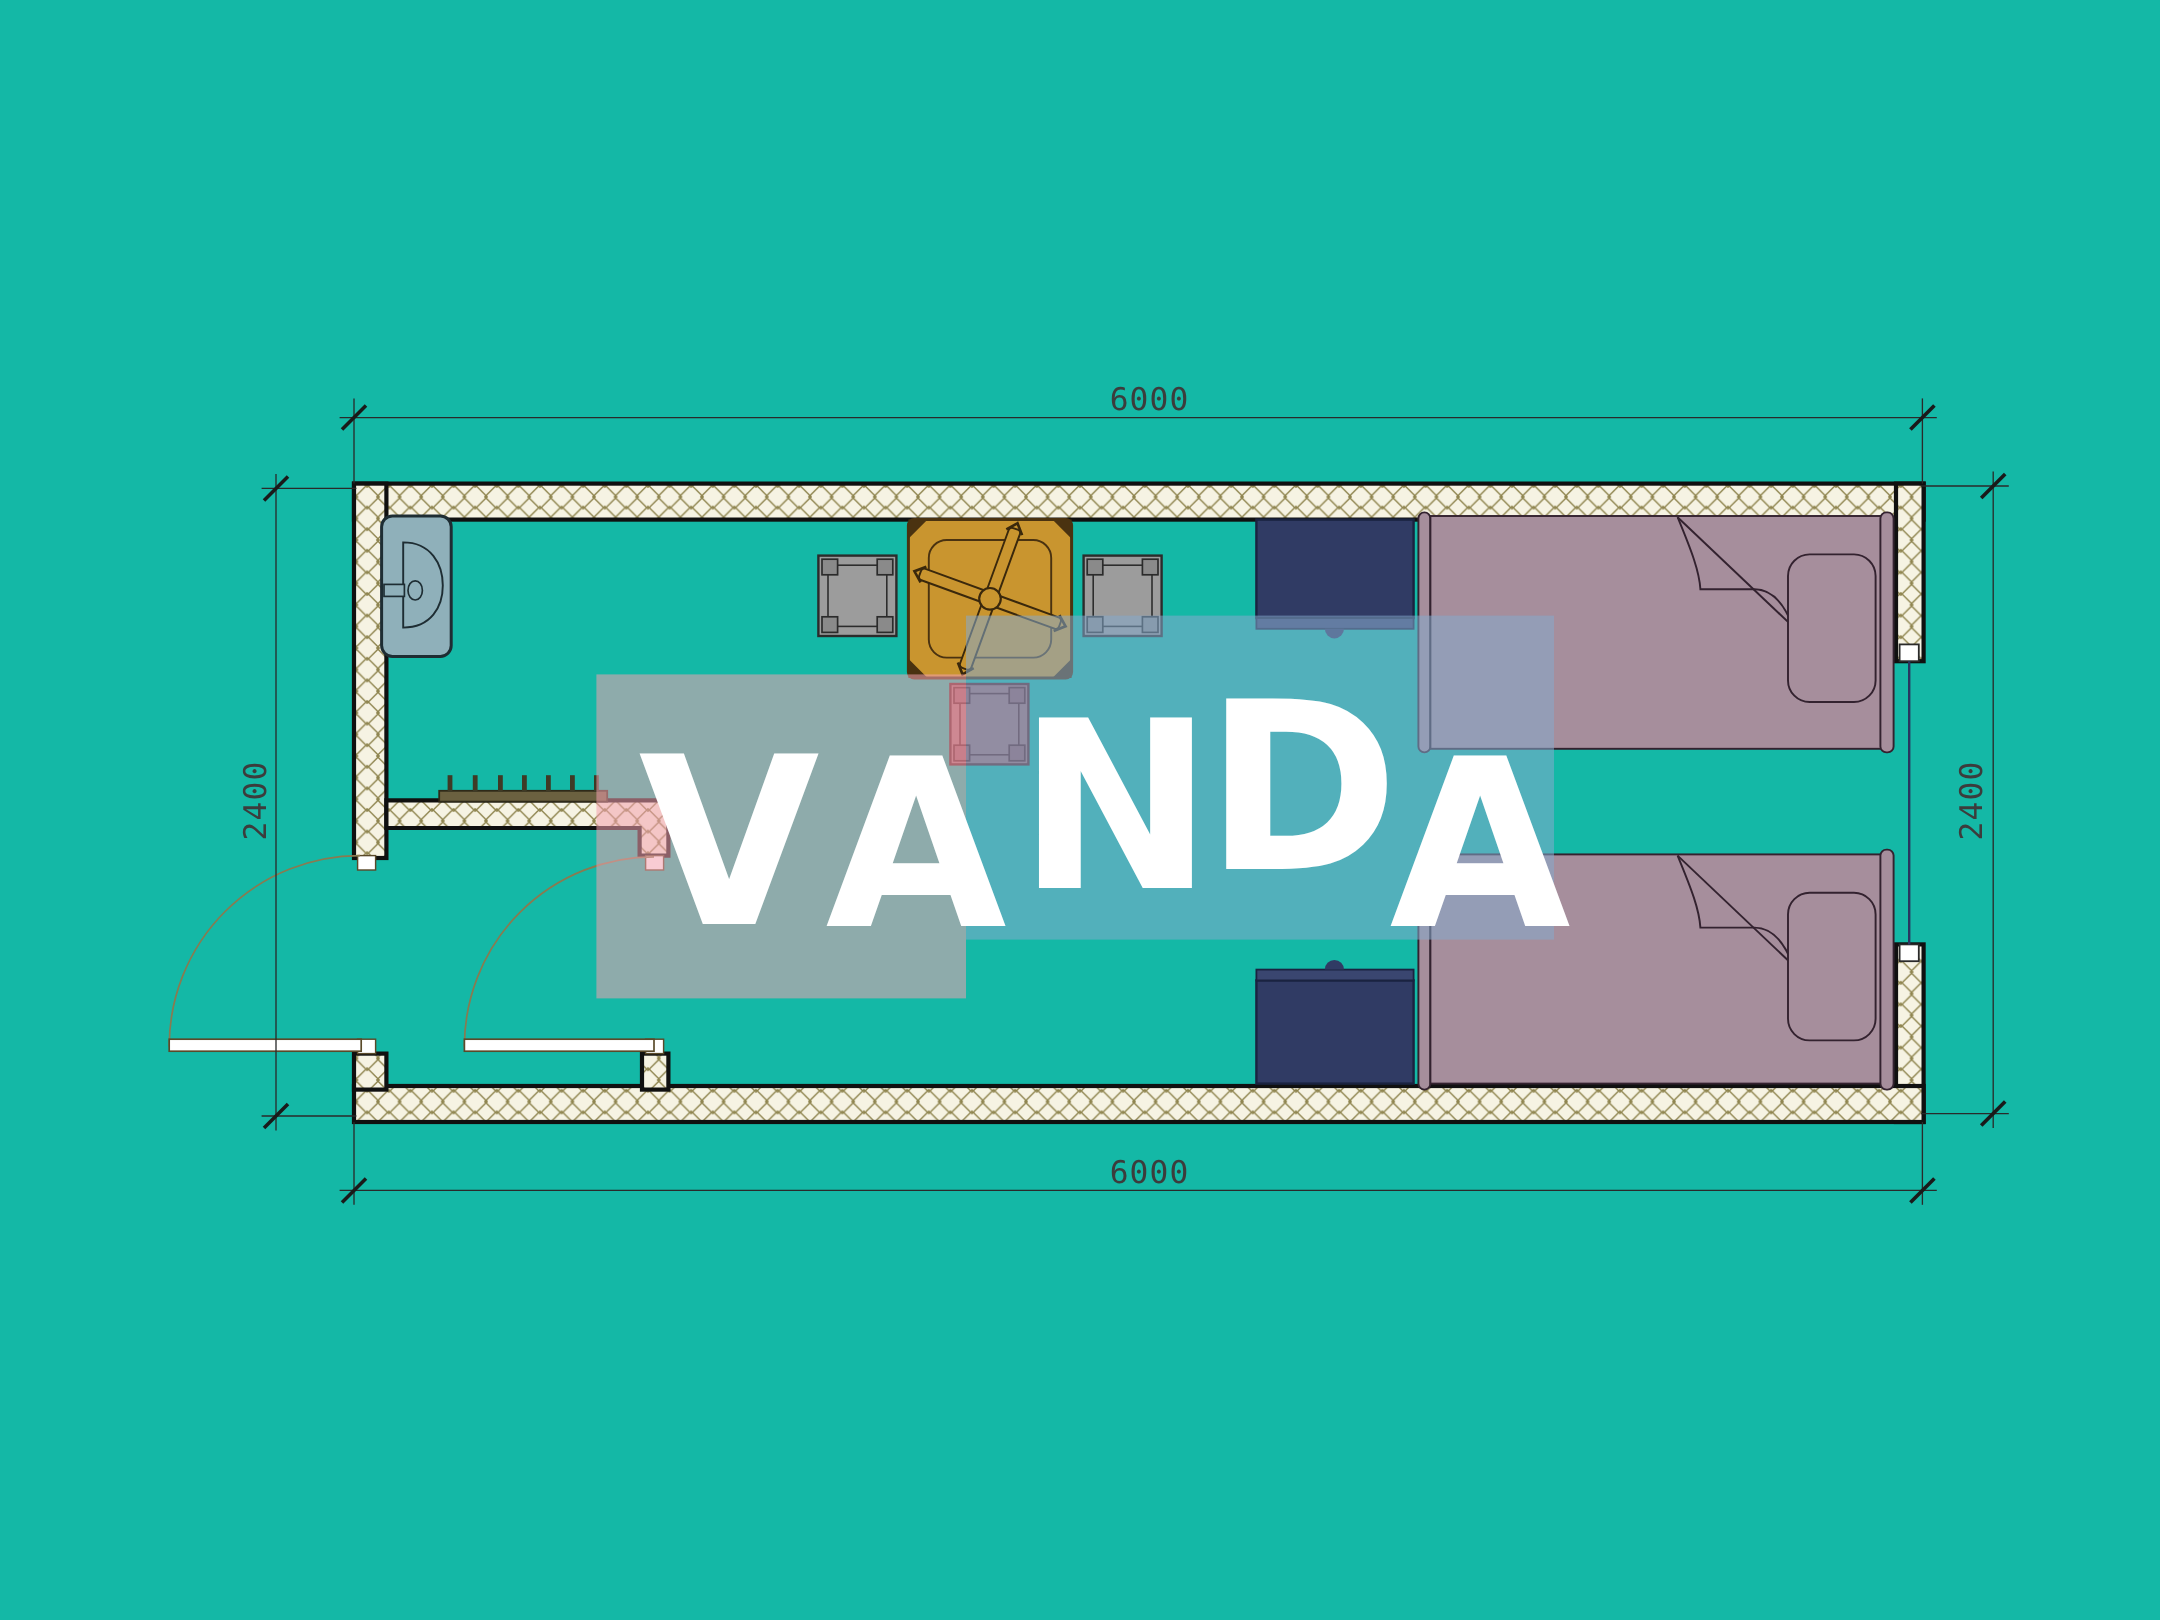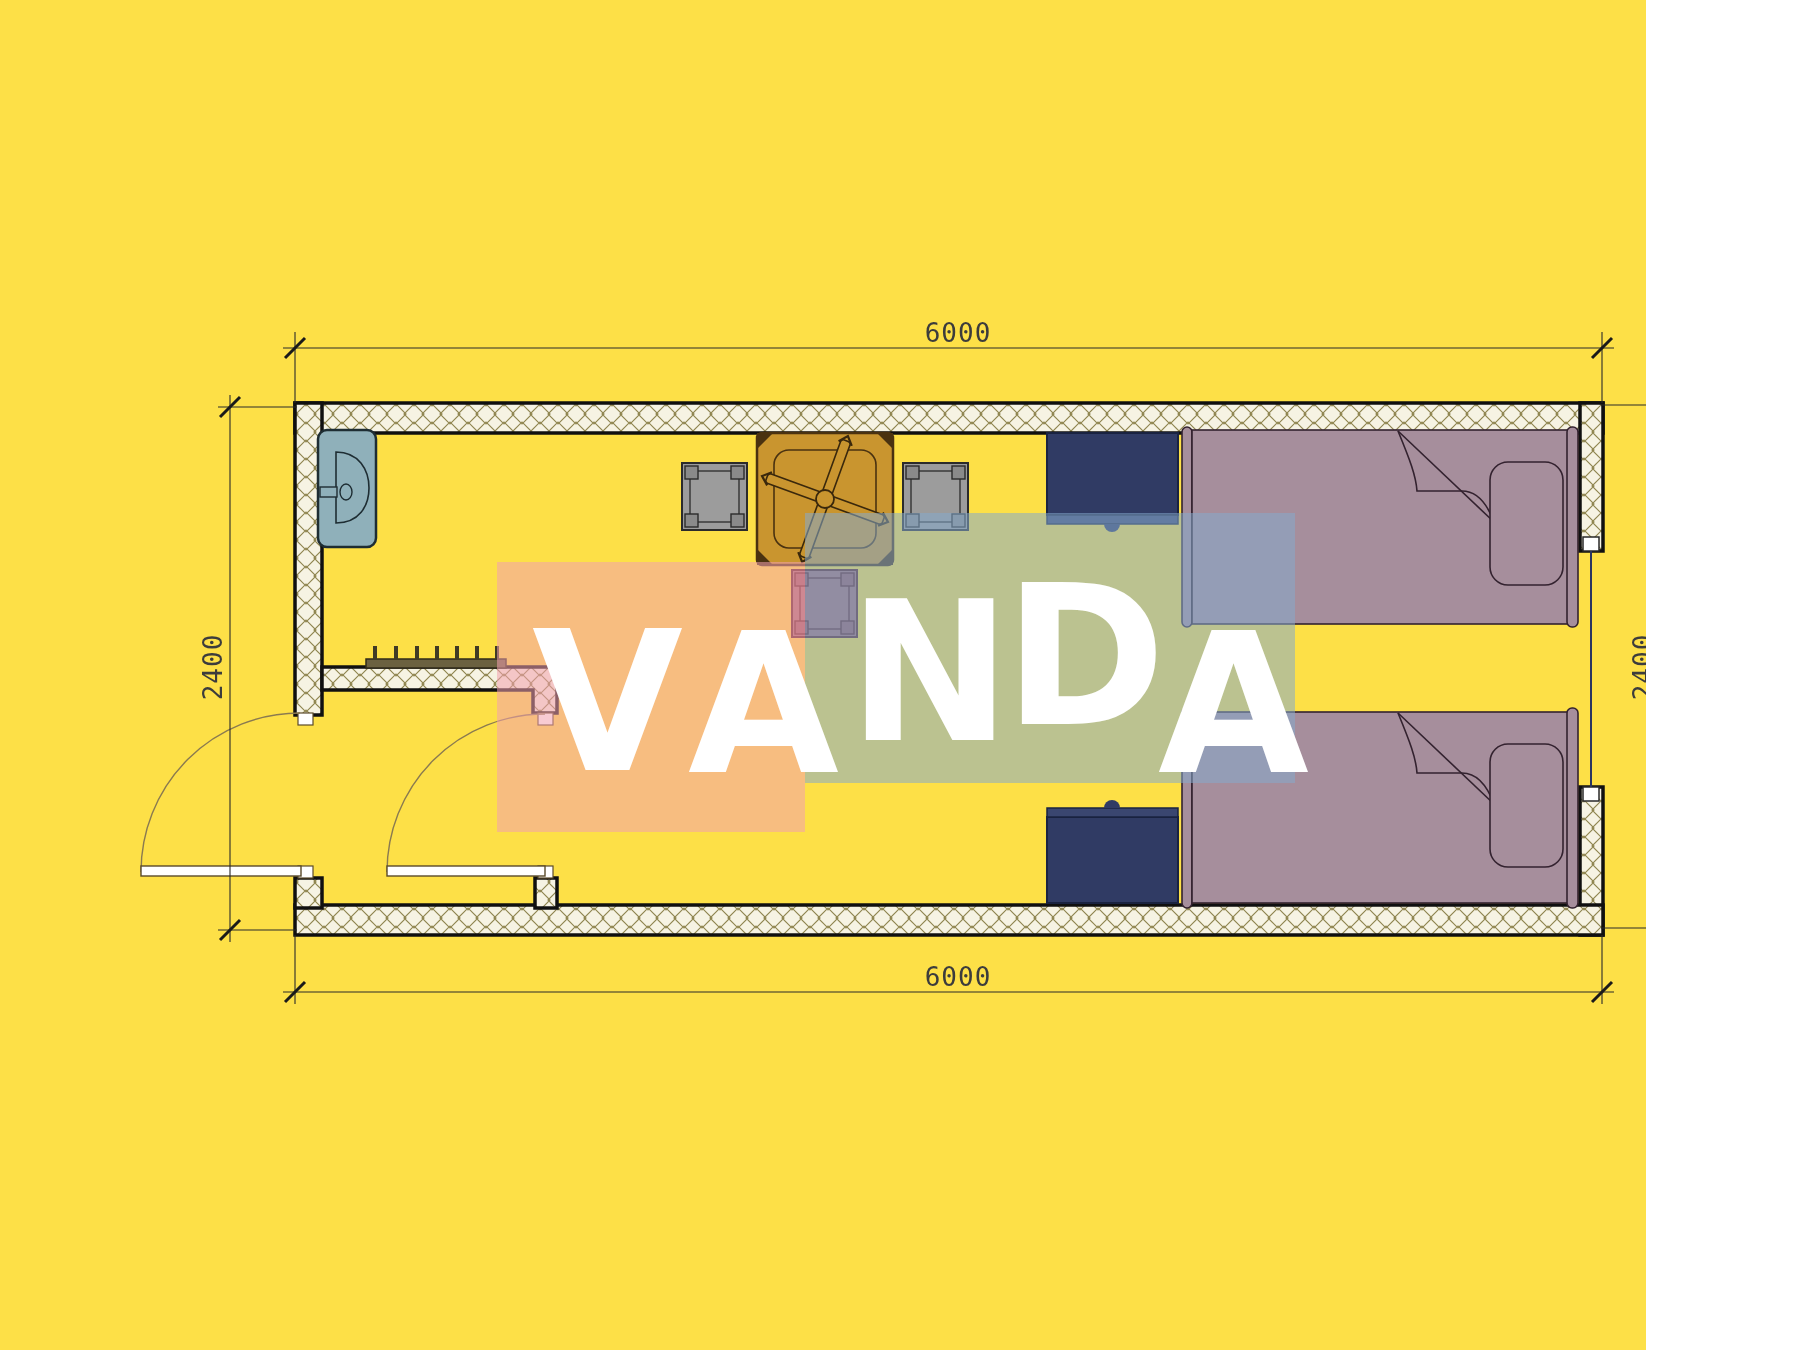--- a/index.html
+++ b/index.html
@@ -3,7 +3,7 @@
 <meta charset="utf-8">
 <style>
   html,body{margin:0;padding:0;background:#ffffff;}
-  #canvas{position:relative;width:1646px;height:1350px;background:#fde047;overflow:hidden;
+  #canvas{position:relative;width:1800px;height:1350px;background:#14b8a6;overflow:hidden;
           font-family:"DejaVu Sans", sans-serif;}
   svg{position:absolute;left:0;top:0;}
   .dimtext{font-family:"DejaVu Sans Mono", monospace;font-size:26px;fill:#3c3c3c;letter-spacing:1px;}

